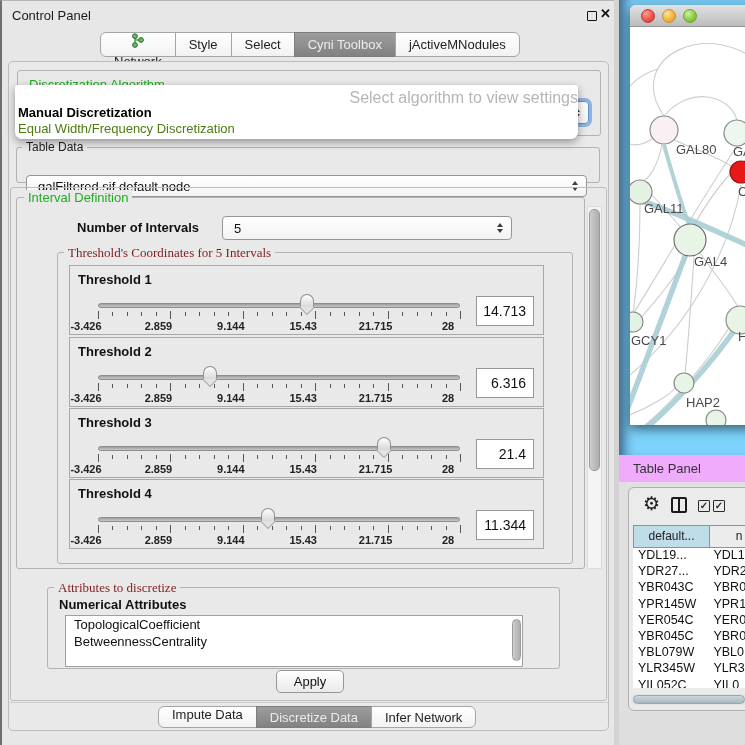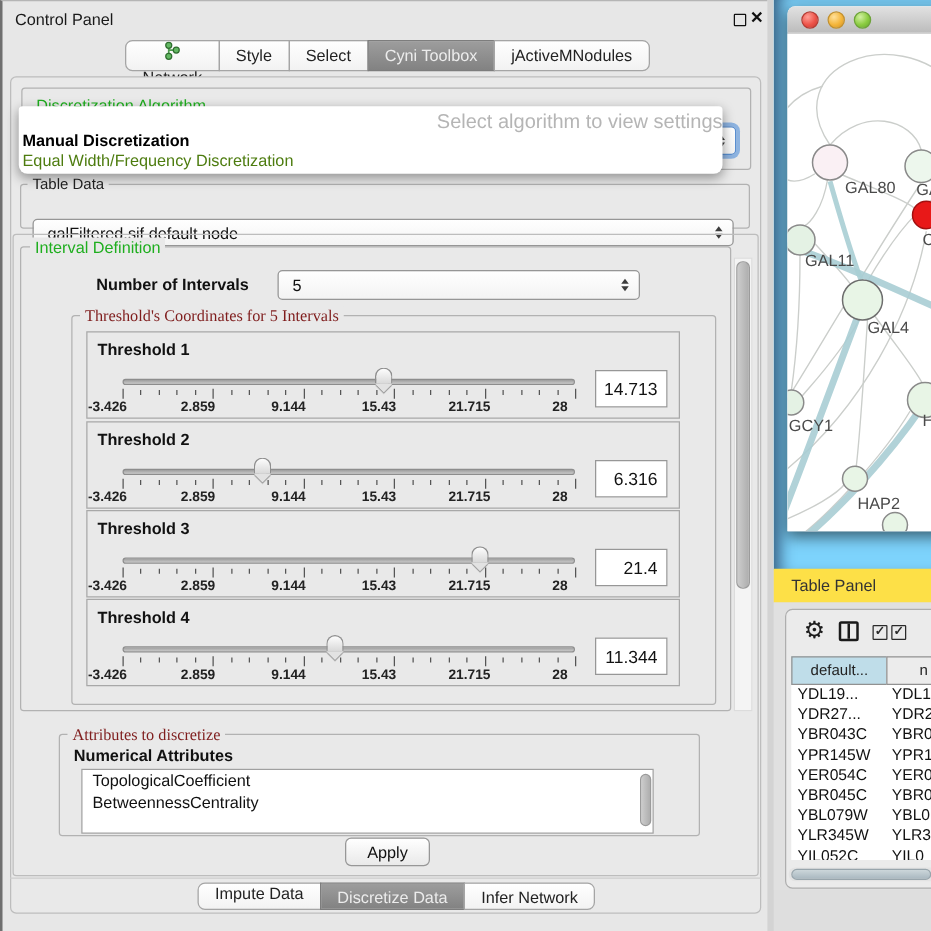--- a/index.html
+++ b/index.html
@@ -98,7 +98,7 @@
   .tl-grn { left:53px; background:radial-gradient(circle at 35% 30%, #d2f0a2, #8bcc41 55%, #64a332); border:1px solid #6da339; }
   .netbody { position:absolute; left:0; top:22px; width:100%; height:398px; background:#fff; overflow:hidden; }
 
-  .tp-strip { position:absolute; left:619px; top:455px; width:126px; height:27px; background:#fde047; }
+  .tp-strip { position:absolute; left:619px; top:455px; width:126px; height:27px; background:#f0abfc; }
   .tp-title { position:absolute; left:14px; top:6px; font-size:13px; color:#333; }
   .tp-bg { position:absolute; left:619px; top:482px; width:126px; height:230px; background:#e0e0e0; }
   .tablebox { position:absolute; left:628px; top:487px; width:130px; height:224px; background:#ebebeb;

